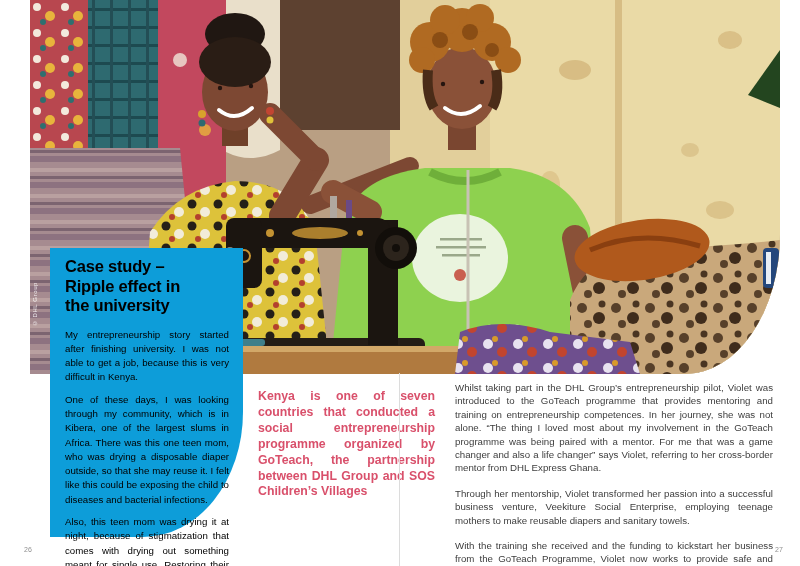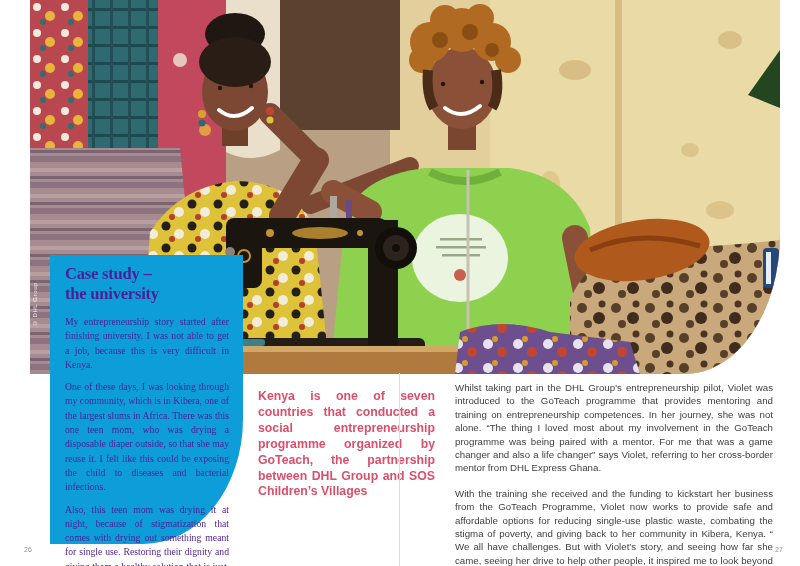--- a/index.html
+++ b/index.html
@@ -23,10 +23,10 @@
   }
   
   .case-box {
-    position: absolute; left: 50px; top: 255px; width: 193px; height: 289px;
+    position: absolute; left: 50px; top: 248px; width: 193px; height: 289px;
     background: var(--accent_blue, #0d9dd9);
     border-bottom-right-radius: 100px 125px;
-    color: #4c1d95; padding: 9px 14px 0 15px; font-family: Liberation Serif, serif;
+    color: #000000; padding: 9px 14px 0 15px;
   }
   .case-box .h-line {
     font-size: 16.5px; font-weight: 700; line-height: 19.5px; letter-spacing: -.2px;

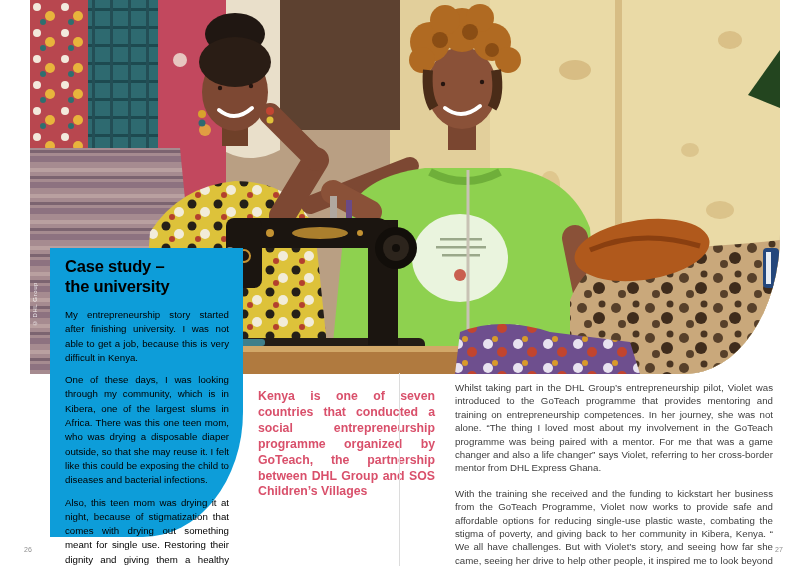--- a/index.html
+++ b/index.html
@@ -225,6 +225,7 @@
   <div class="case-box">
     <div>
       <div class="h-line">Case study –</div>
+      <div class="h-line">Ripple effect in</div>
       <div class="h-line">the university</div>
     </div>
     <div class="case-body">

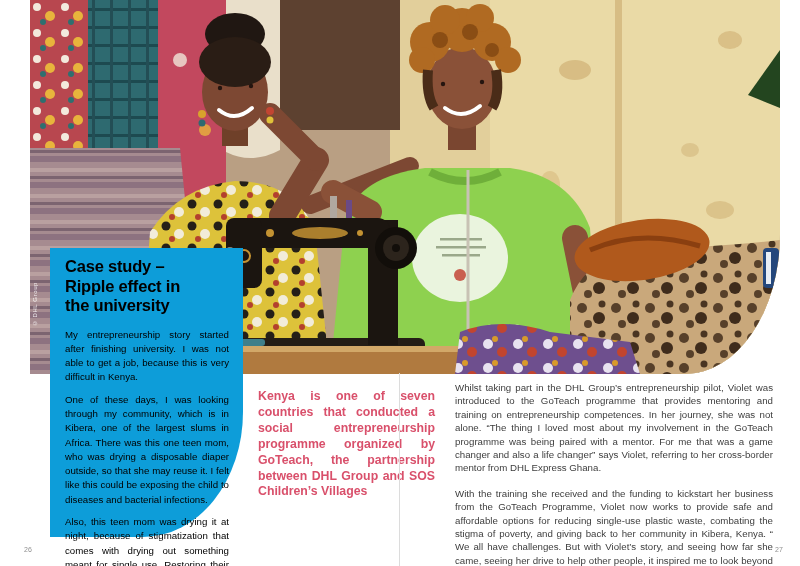--- a/index.html
+++ b/index.html
@@ -239,6 +239,7 @@
 
   <div class="body-col">
     <p>Whilst taking part in the DHL Group’s entrepreneurship pilot, Violet was introduced to the GoTeach programme that provides mentoring and training on entrepreneurship competences. In her journey, she was not alone. “The thing I loved most about my involvement in the GoTeach programme was being paired with a mentor. For me that was a game changer and also a life changer” says Violet, referring to her cross-border mentor from DHL Express Ghana.</p>
+    <p>Through her mentorship, Violet transformed her passion into a successful business venture, Veekiture Social Enterprise, employing teenage mothers to make reusable diapers and sanitary towels.</p>
     <p>With the training she received and the funding to kickstart her business from the GoTeach Programme, Violet now works to provide safe and affordable options for reducing single-use plastic waste, combating the stigma of poverty, and giving back to her community in Kibera, Kenya. “ We all have challenges. But with Violet’s story, and seeing how far she came, seeing her drive to help other people, it inspired me to look beyond myself. For Violet, sky is the limit.” says Joshua, Violet’s mentor.</p>
   </div>
 

